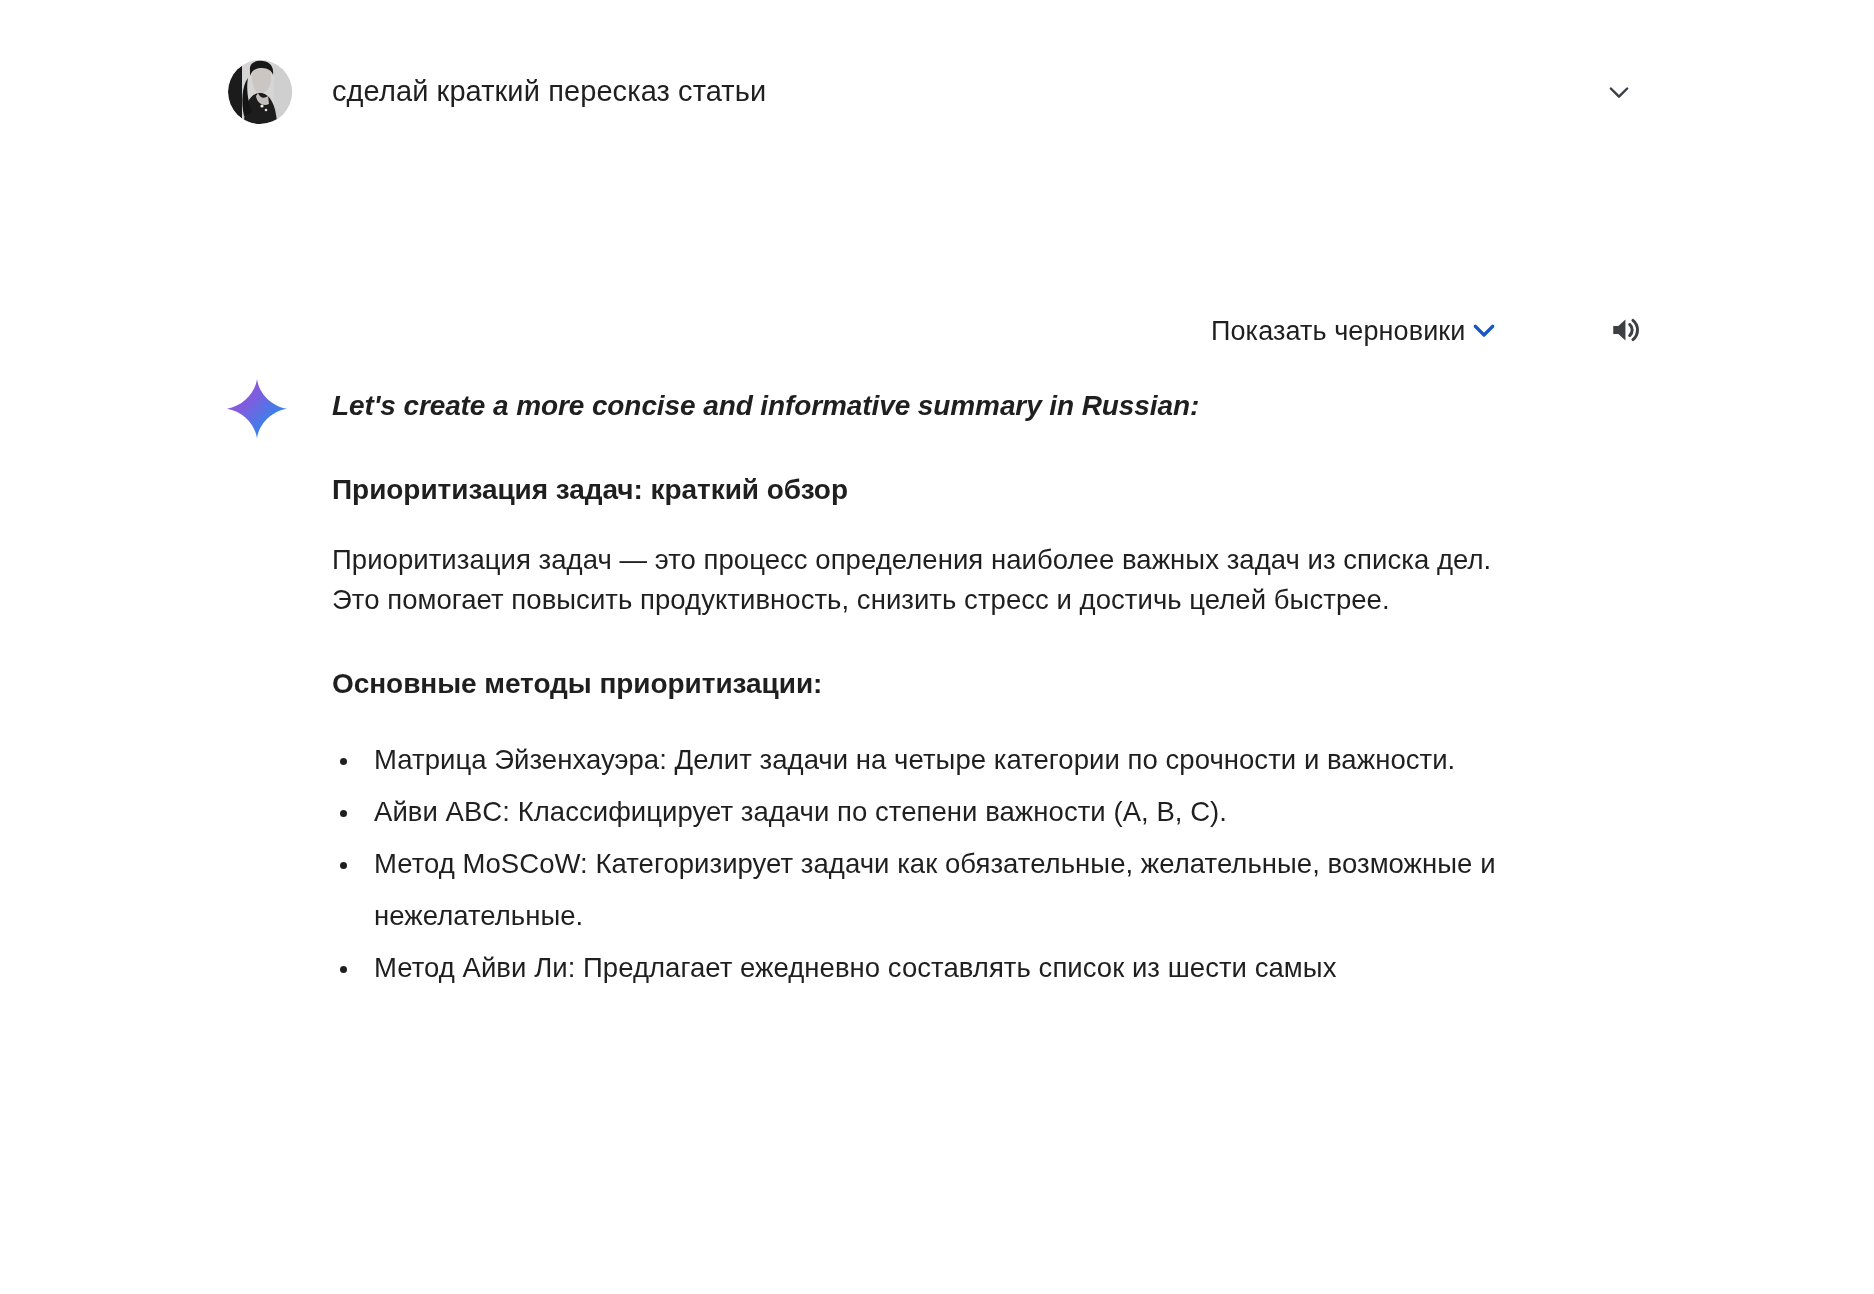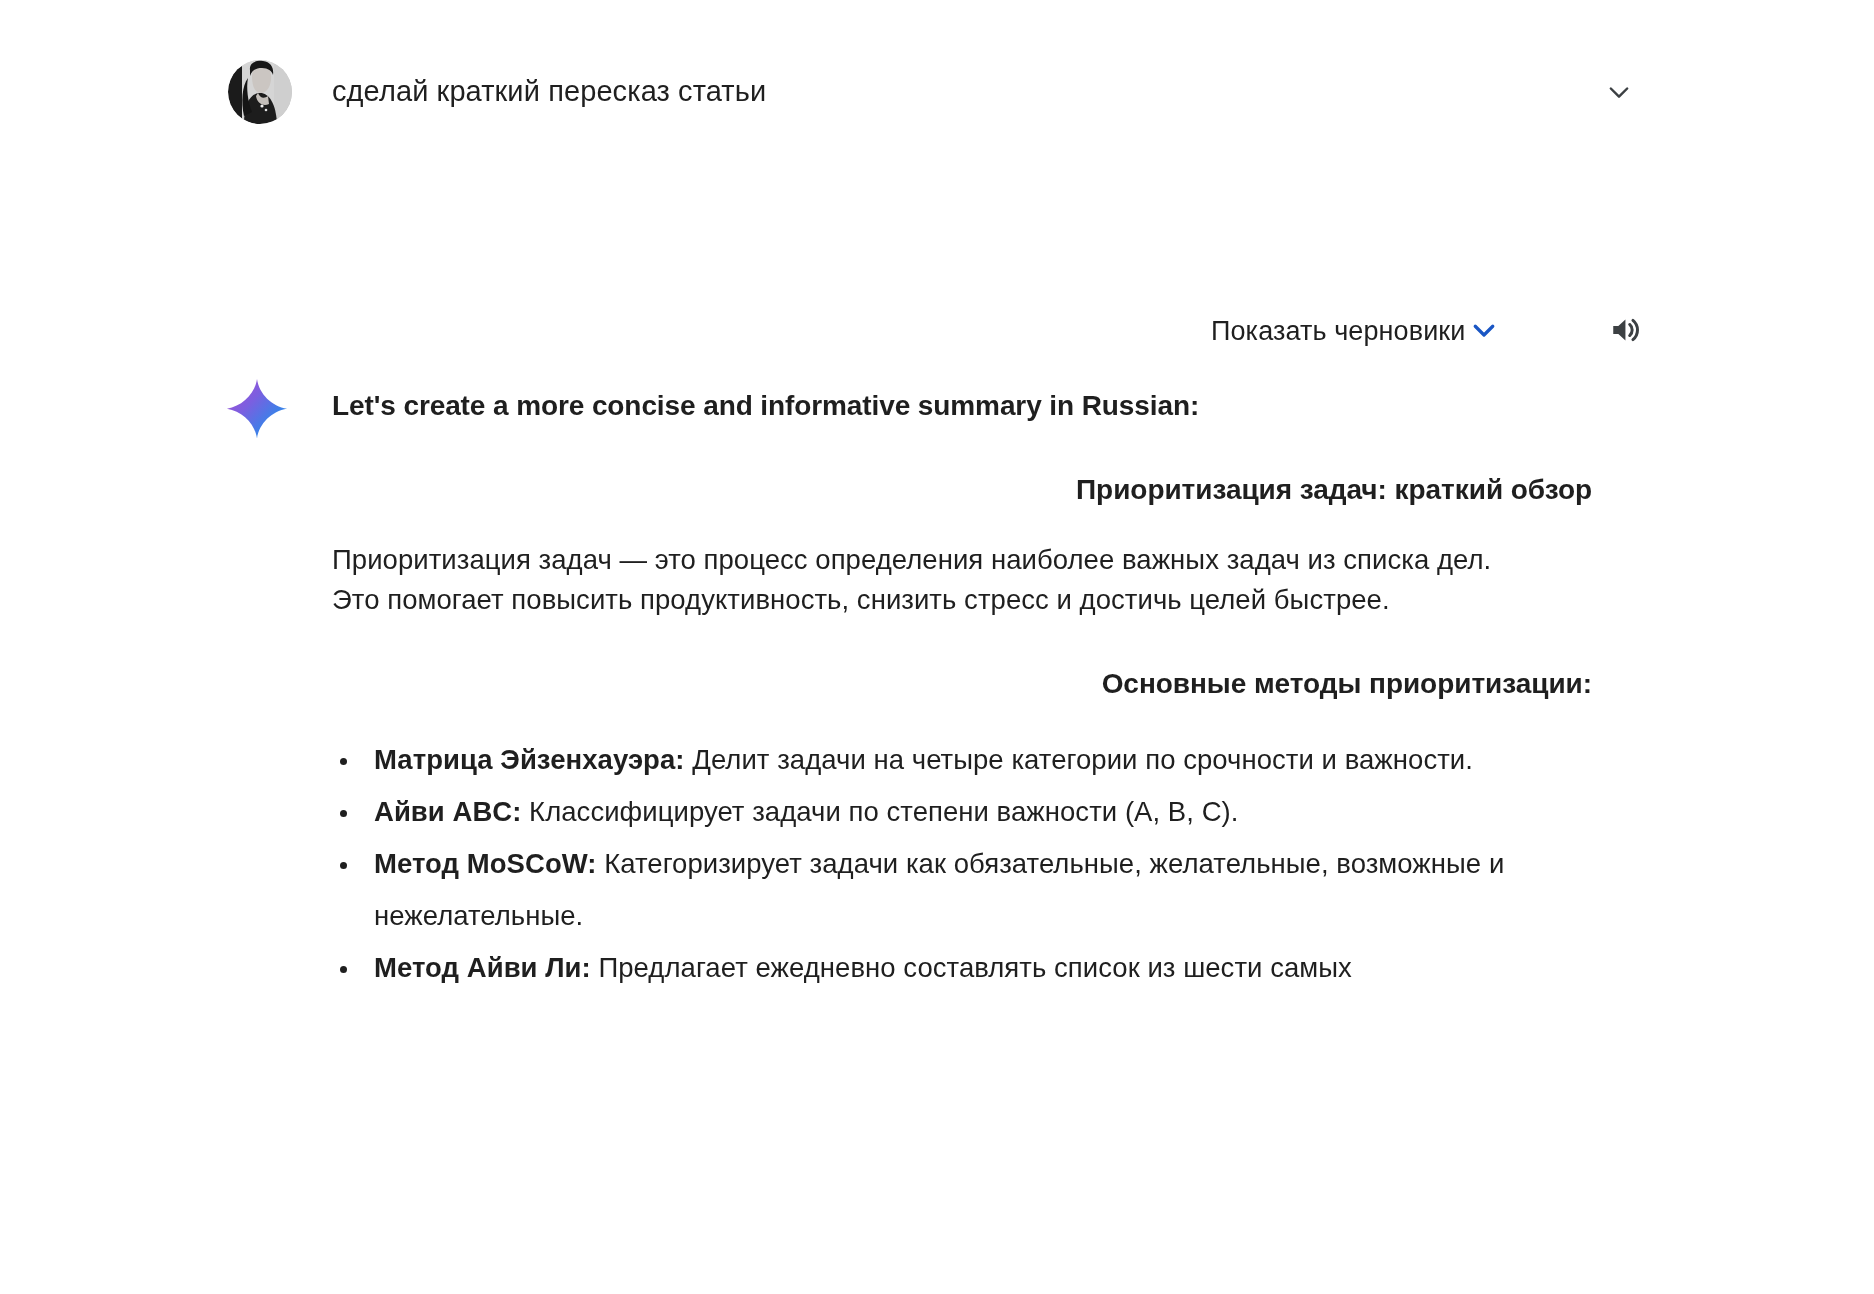--- a/index.html
+++ b/index.html
@@ -156,6 +156,7 @@
     line-height: 40px;
     letter-spacing: -0.1px;
     margin: 0 0 0 0;
+    font-style: italic;
   }
 
   .r-heading {

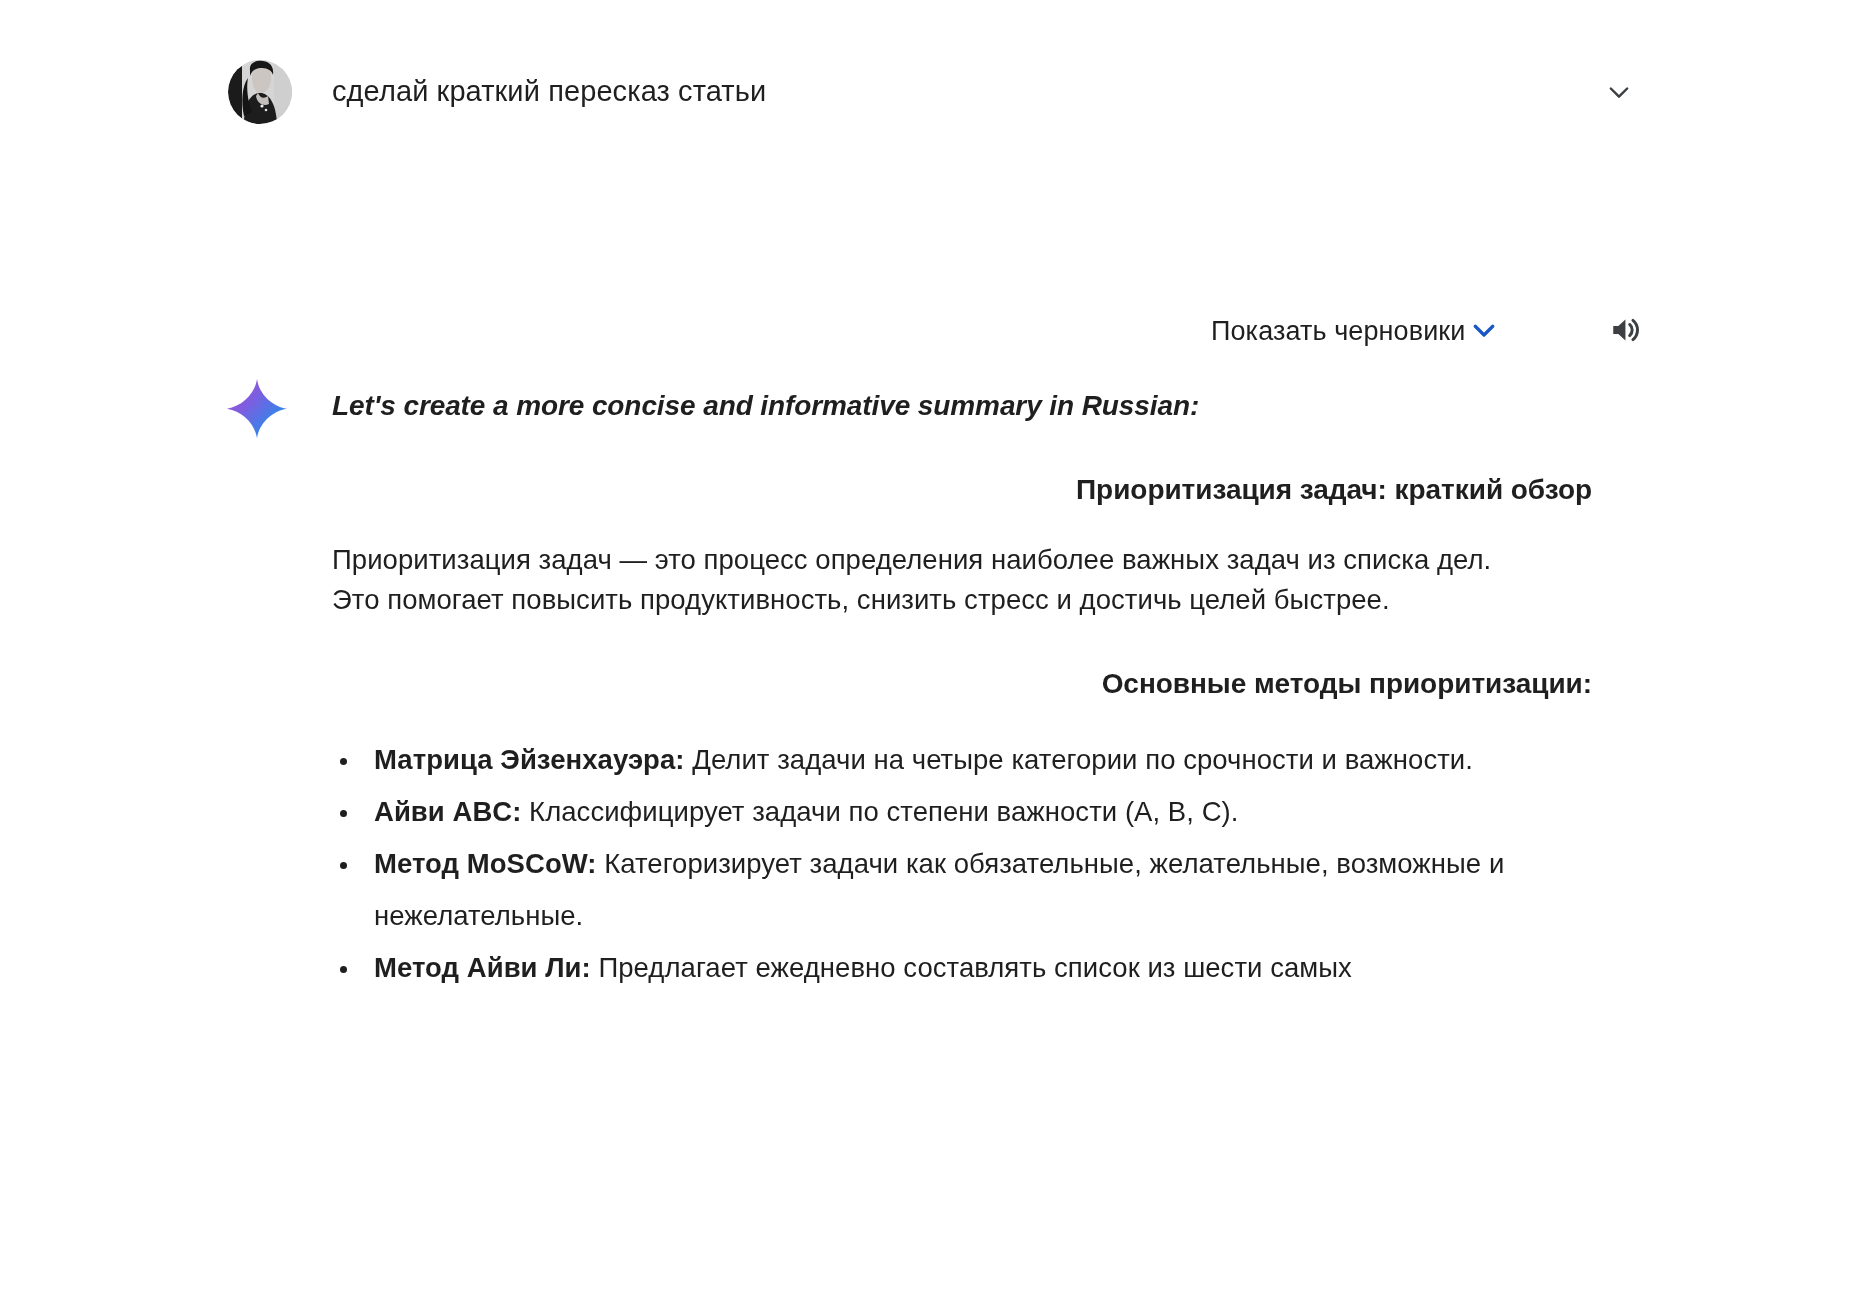--- a/index.html
+++ b/index.html
@@ -165,7 +165,6 @@
     line-height: 40px;
     letter-spacing: -0.05px;
     margin: 44px 0 0 0;
-    text-align: right;
   }
 
   .r-para {

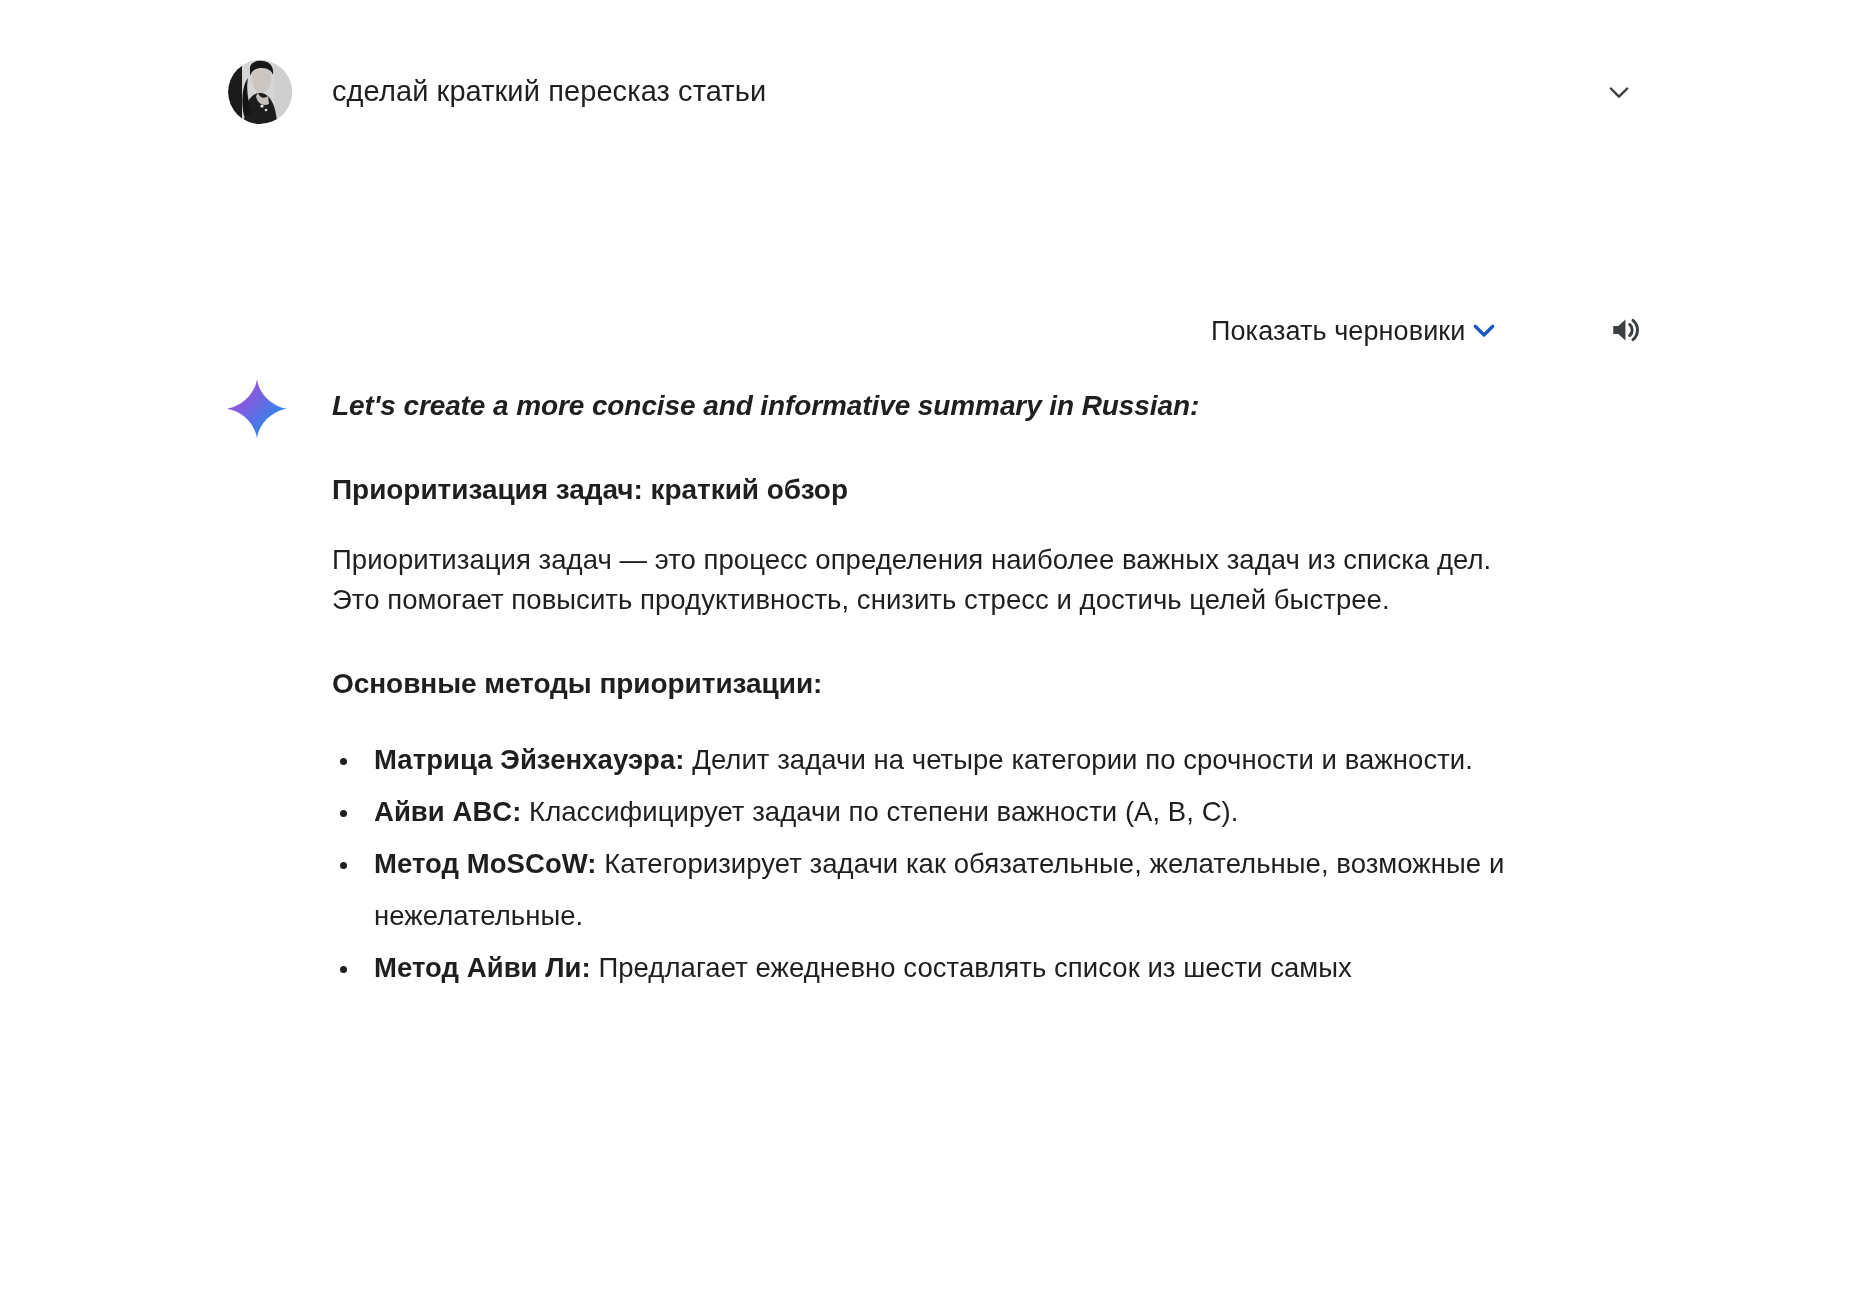--- a/index.html
+++ b/index.html
@@ -201,7 +201,7 @@
     background: #1f1f1f;
   }
   .r-list li b {
-    font-weight: 700;
+    font-weight: 400;
     text-align: right;
   }
 </style>

